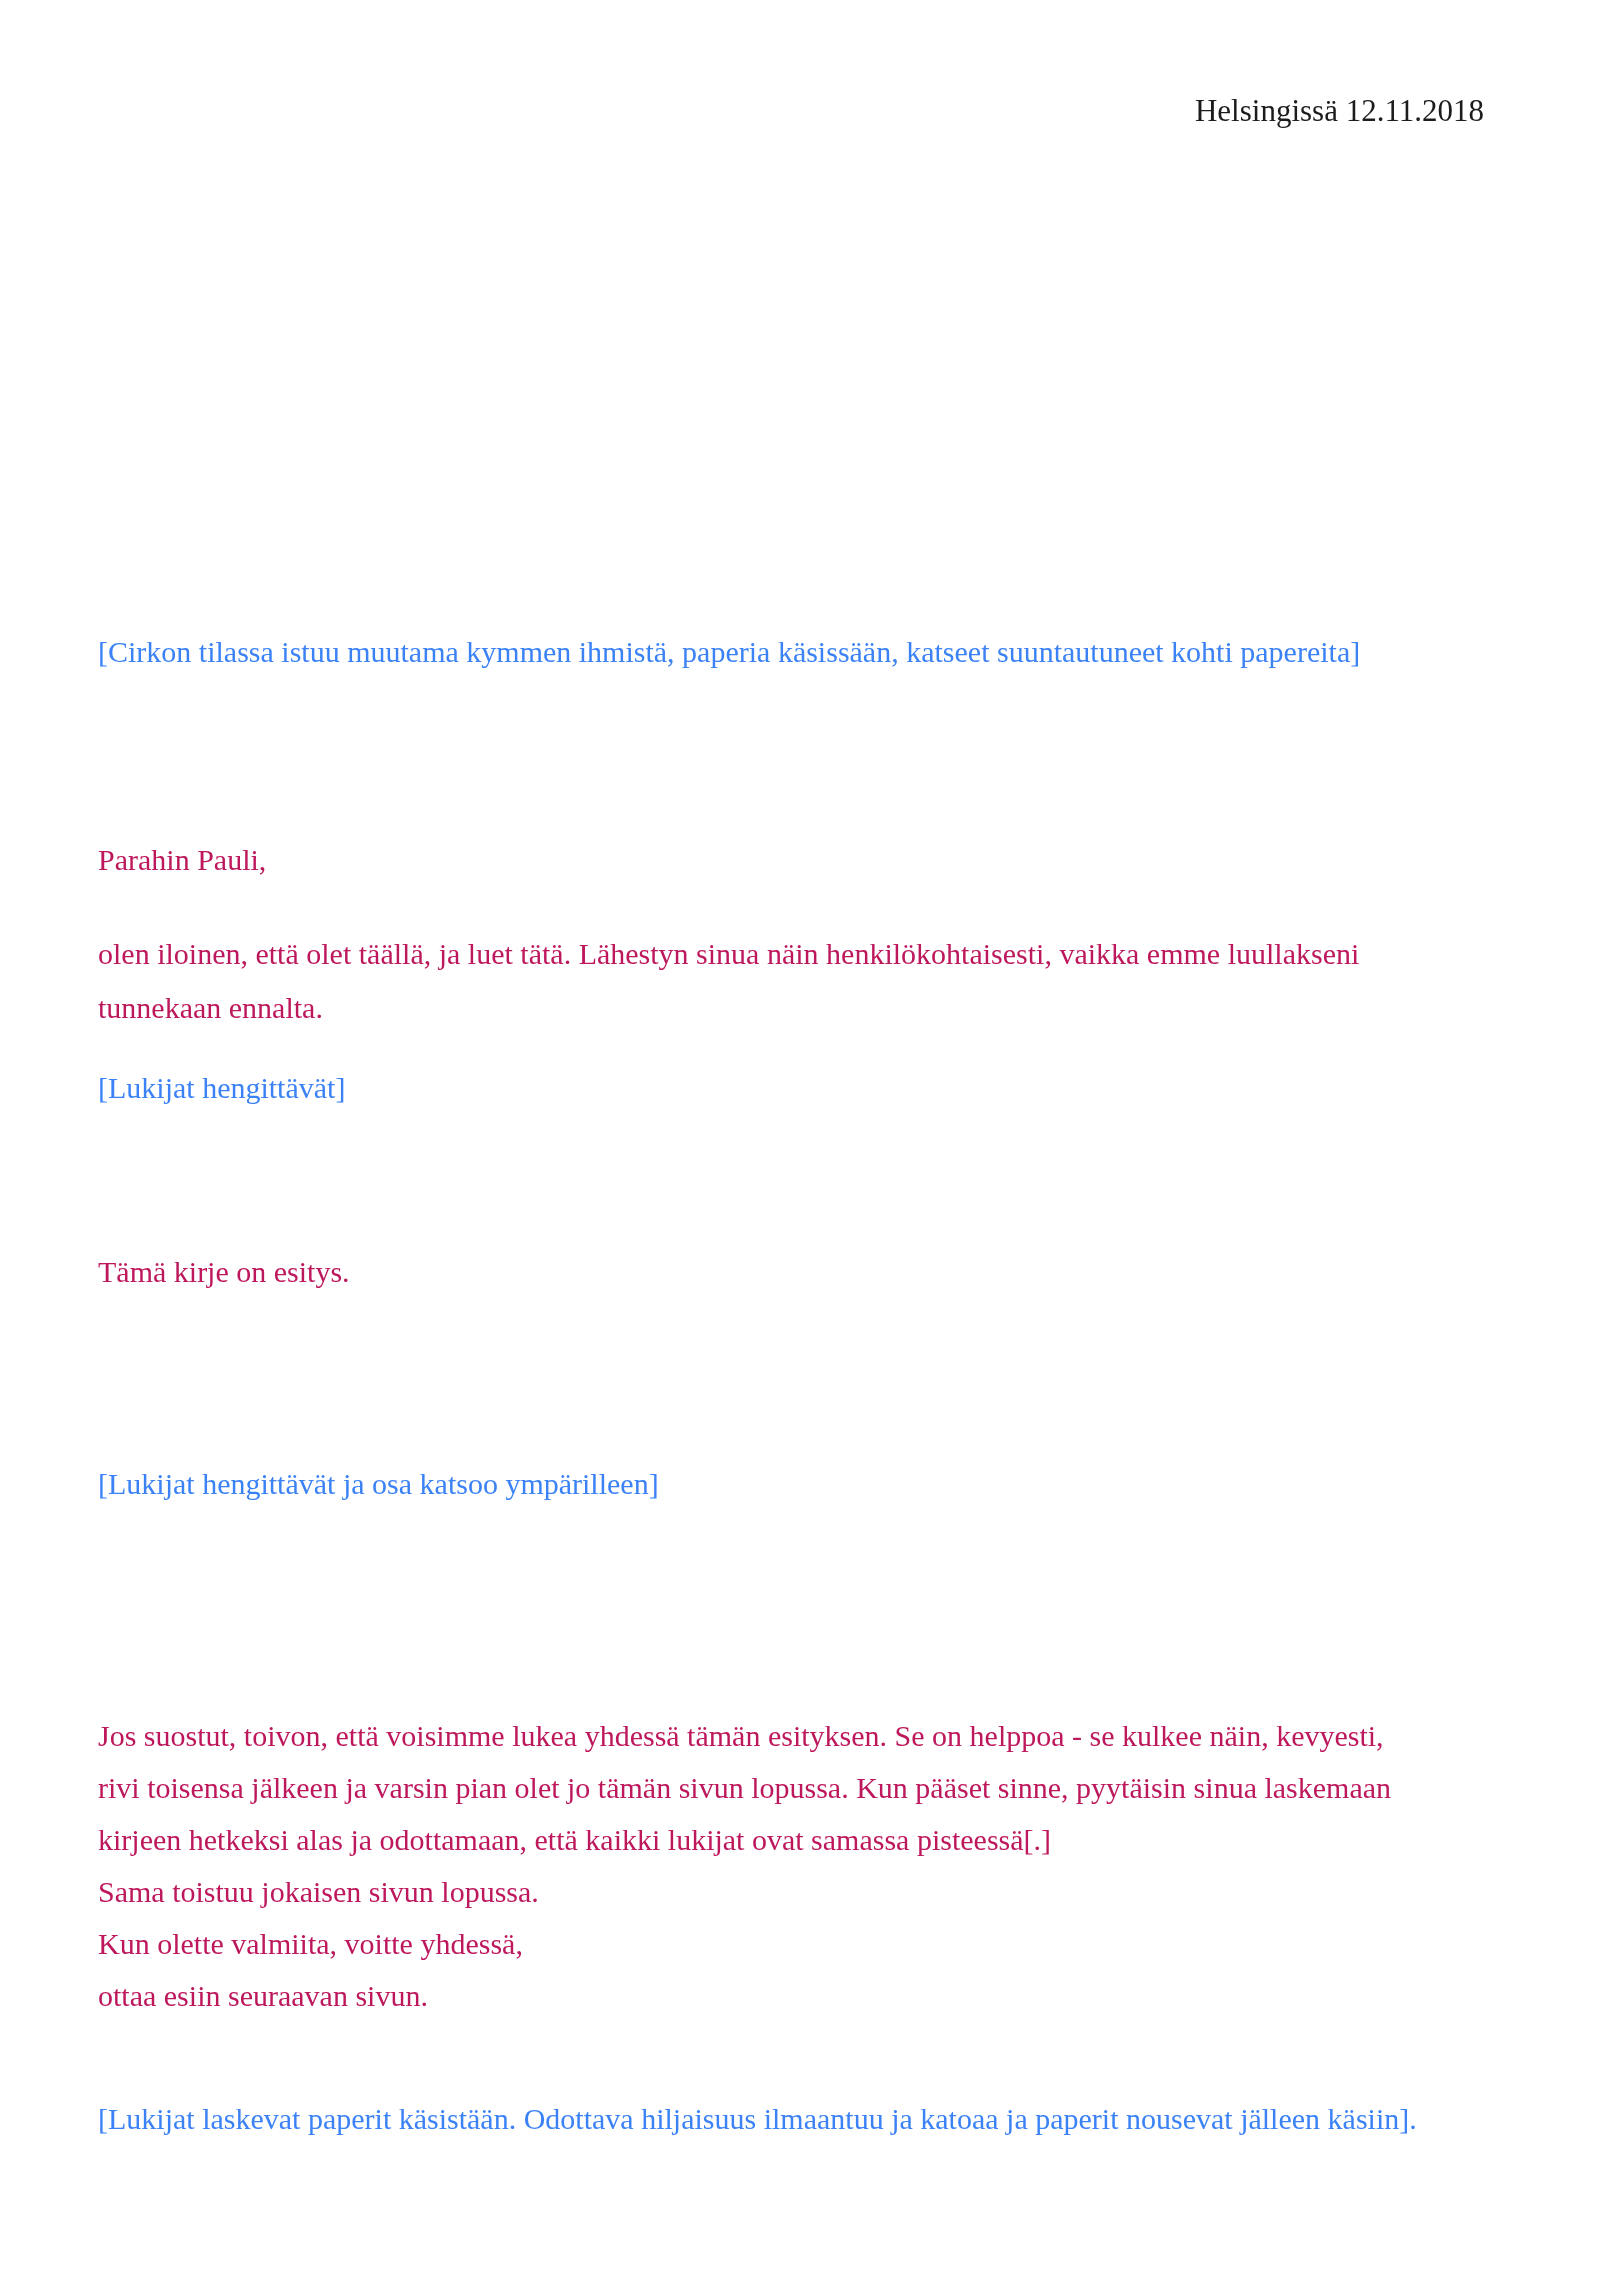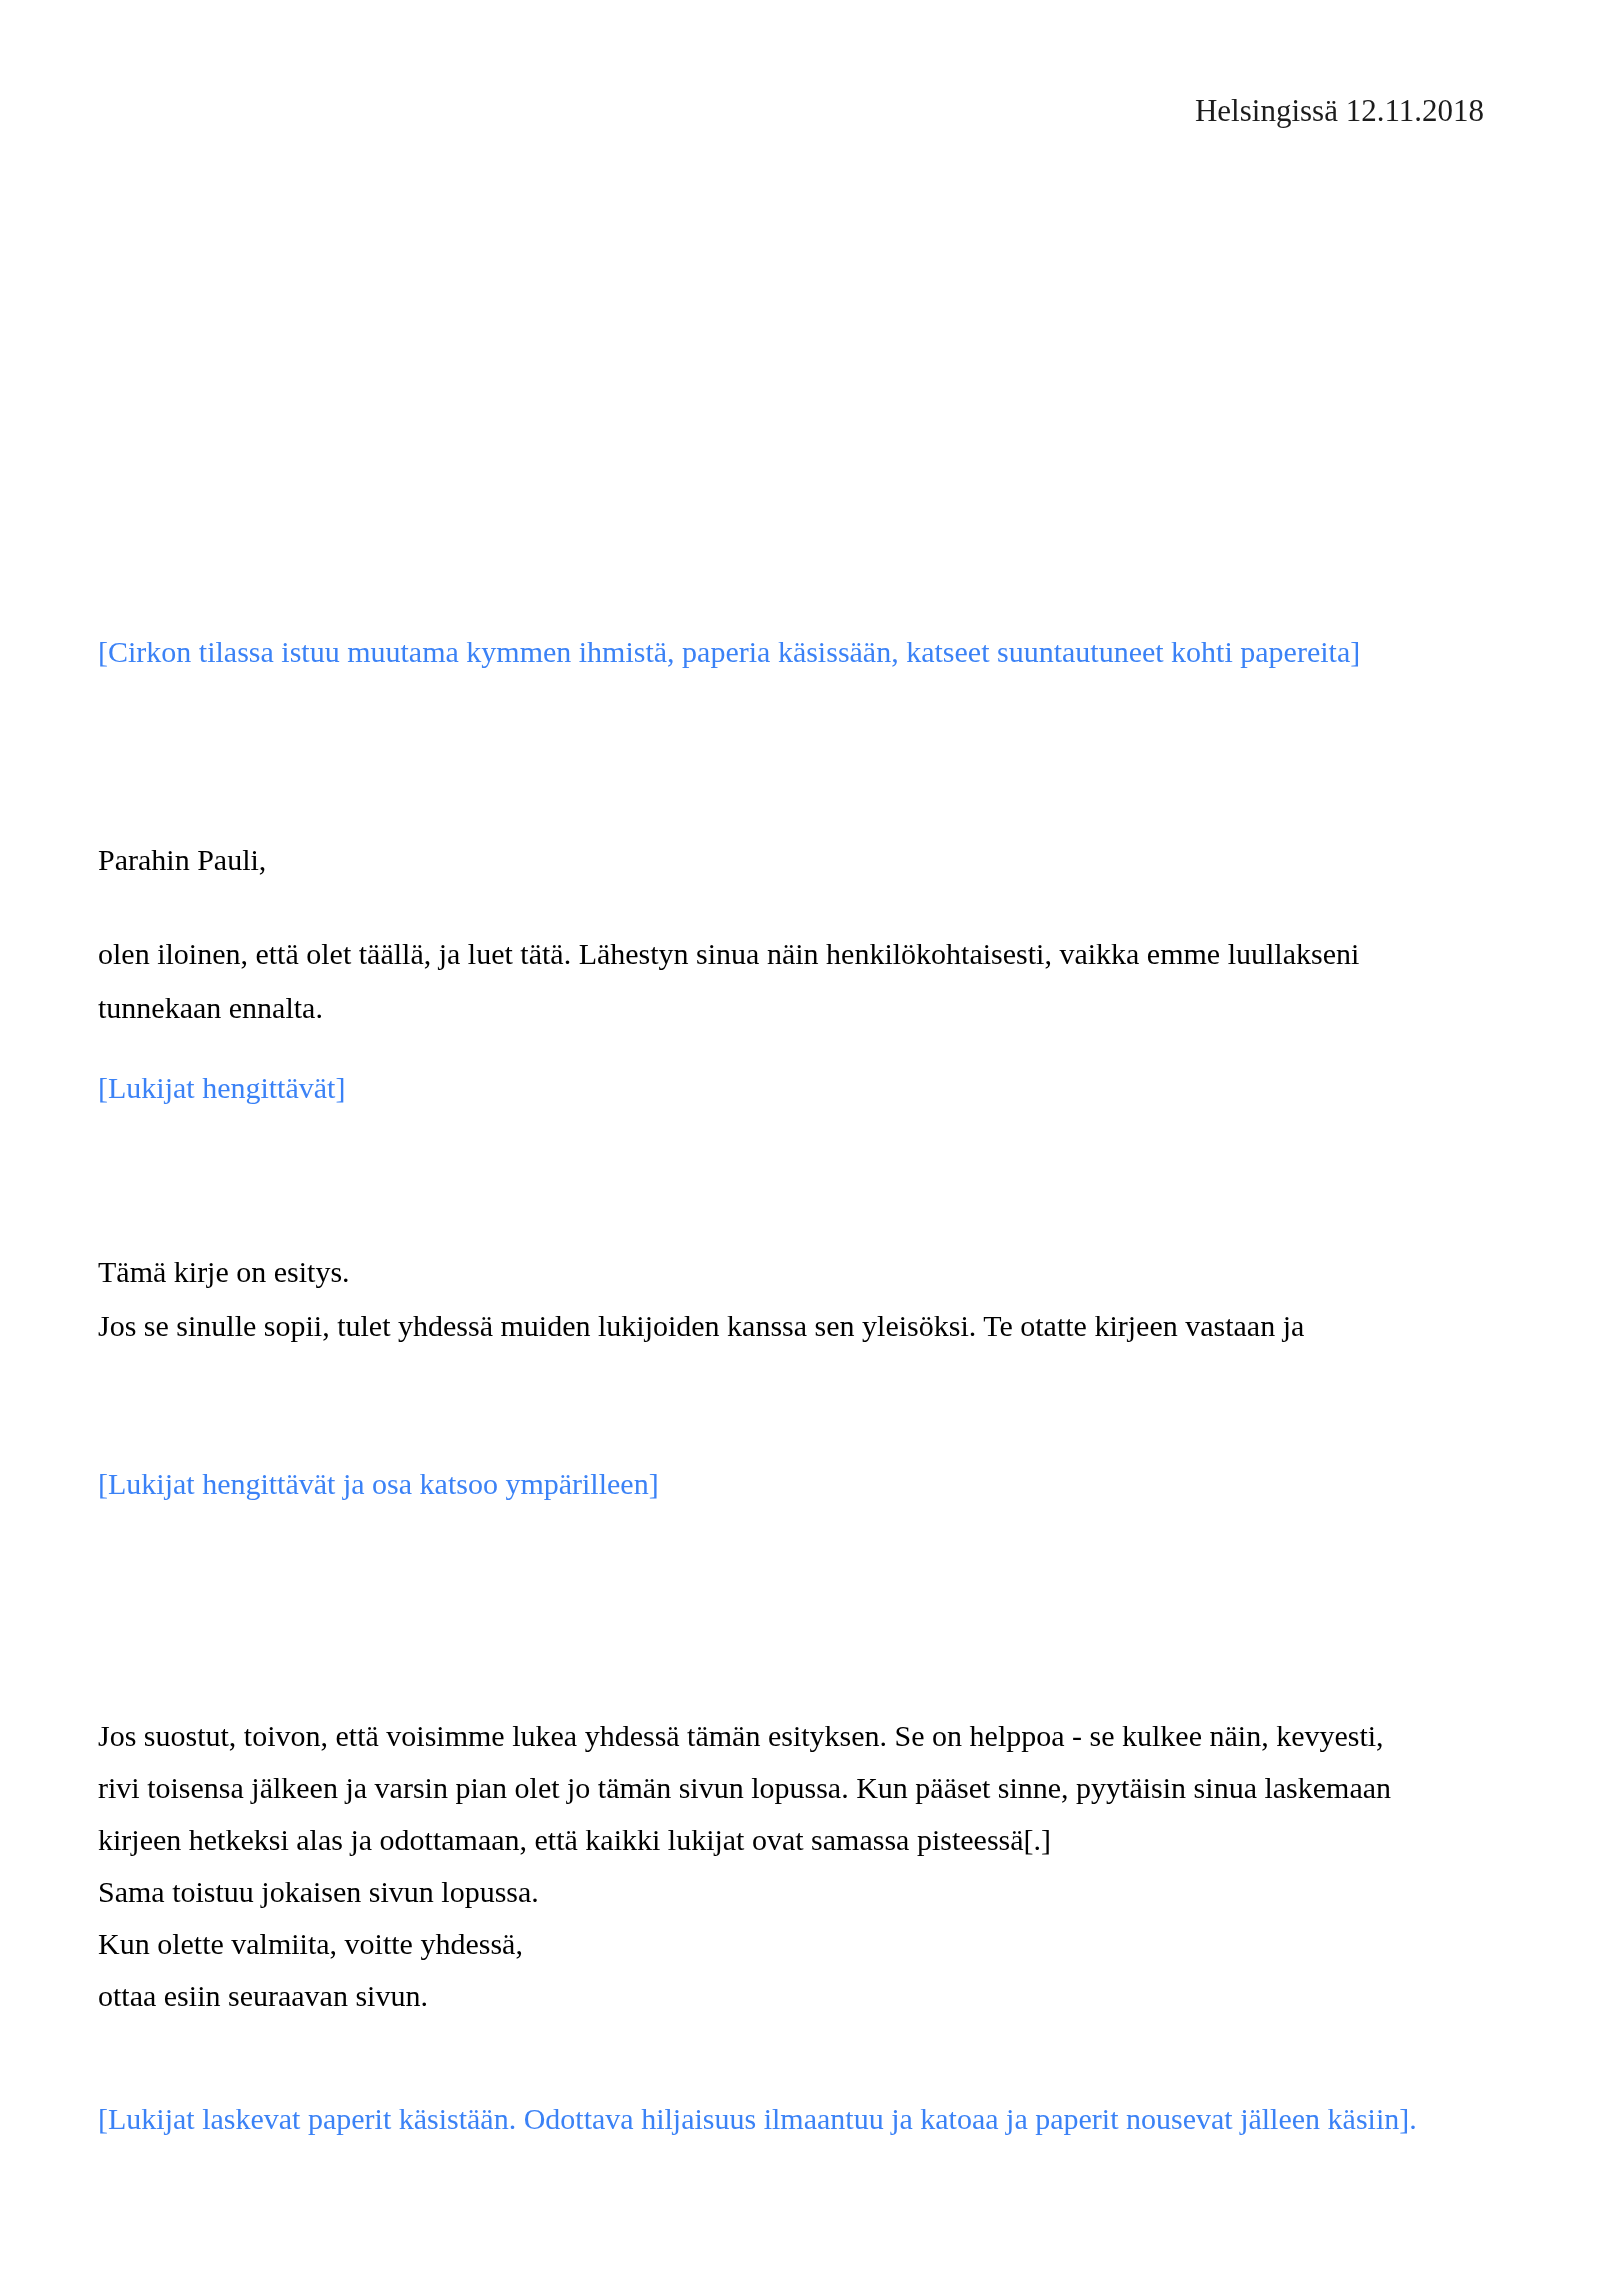--- a/index.html
+++ b/index.html
@@ -25,7 +25,7 @@
     font-size: 30px;
     line-height: 54px;
     white-space: nowrap;
-    color: #000000;
+    color: #be185d;
   }
   .para-reading .line {
     line-height: 52px;

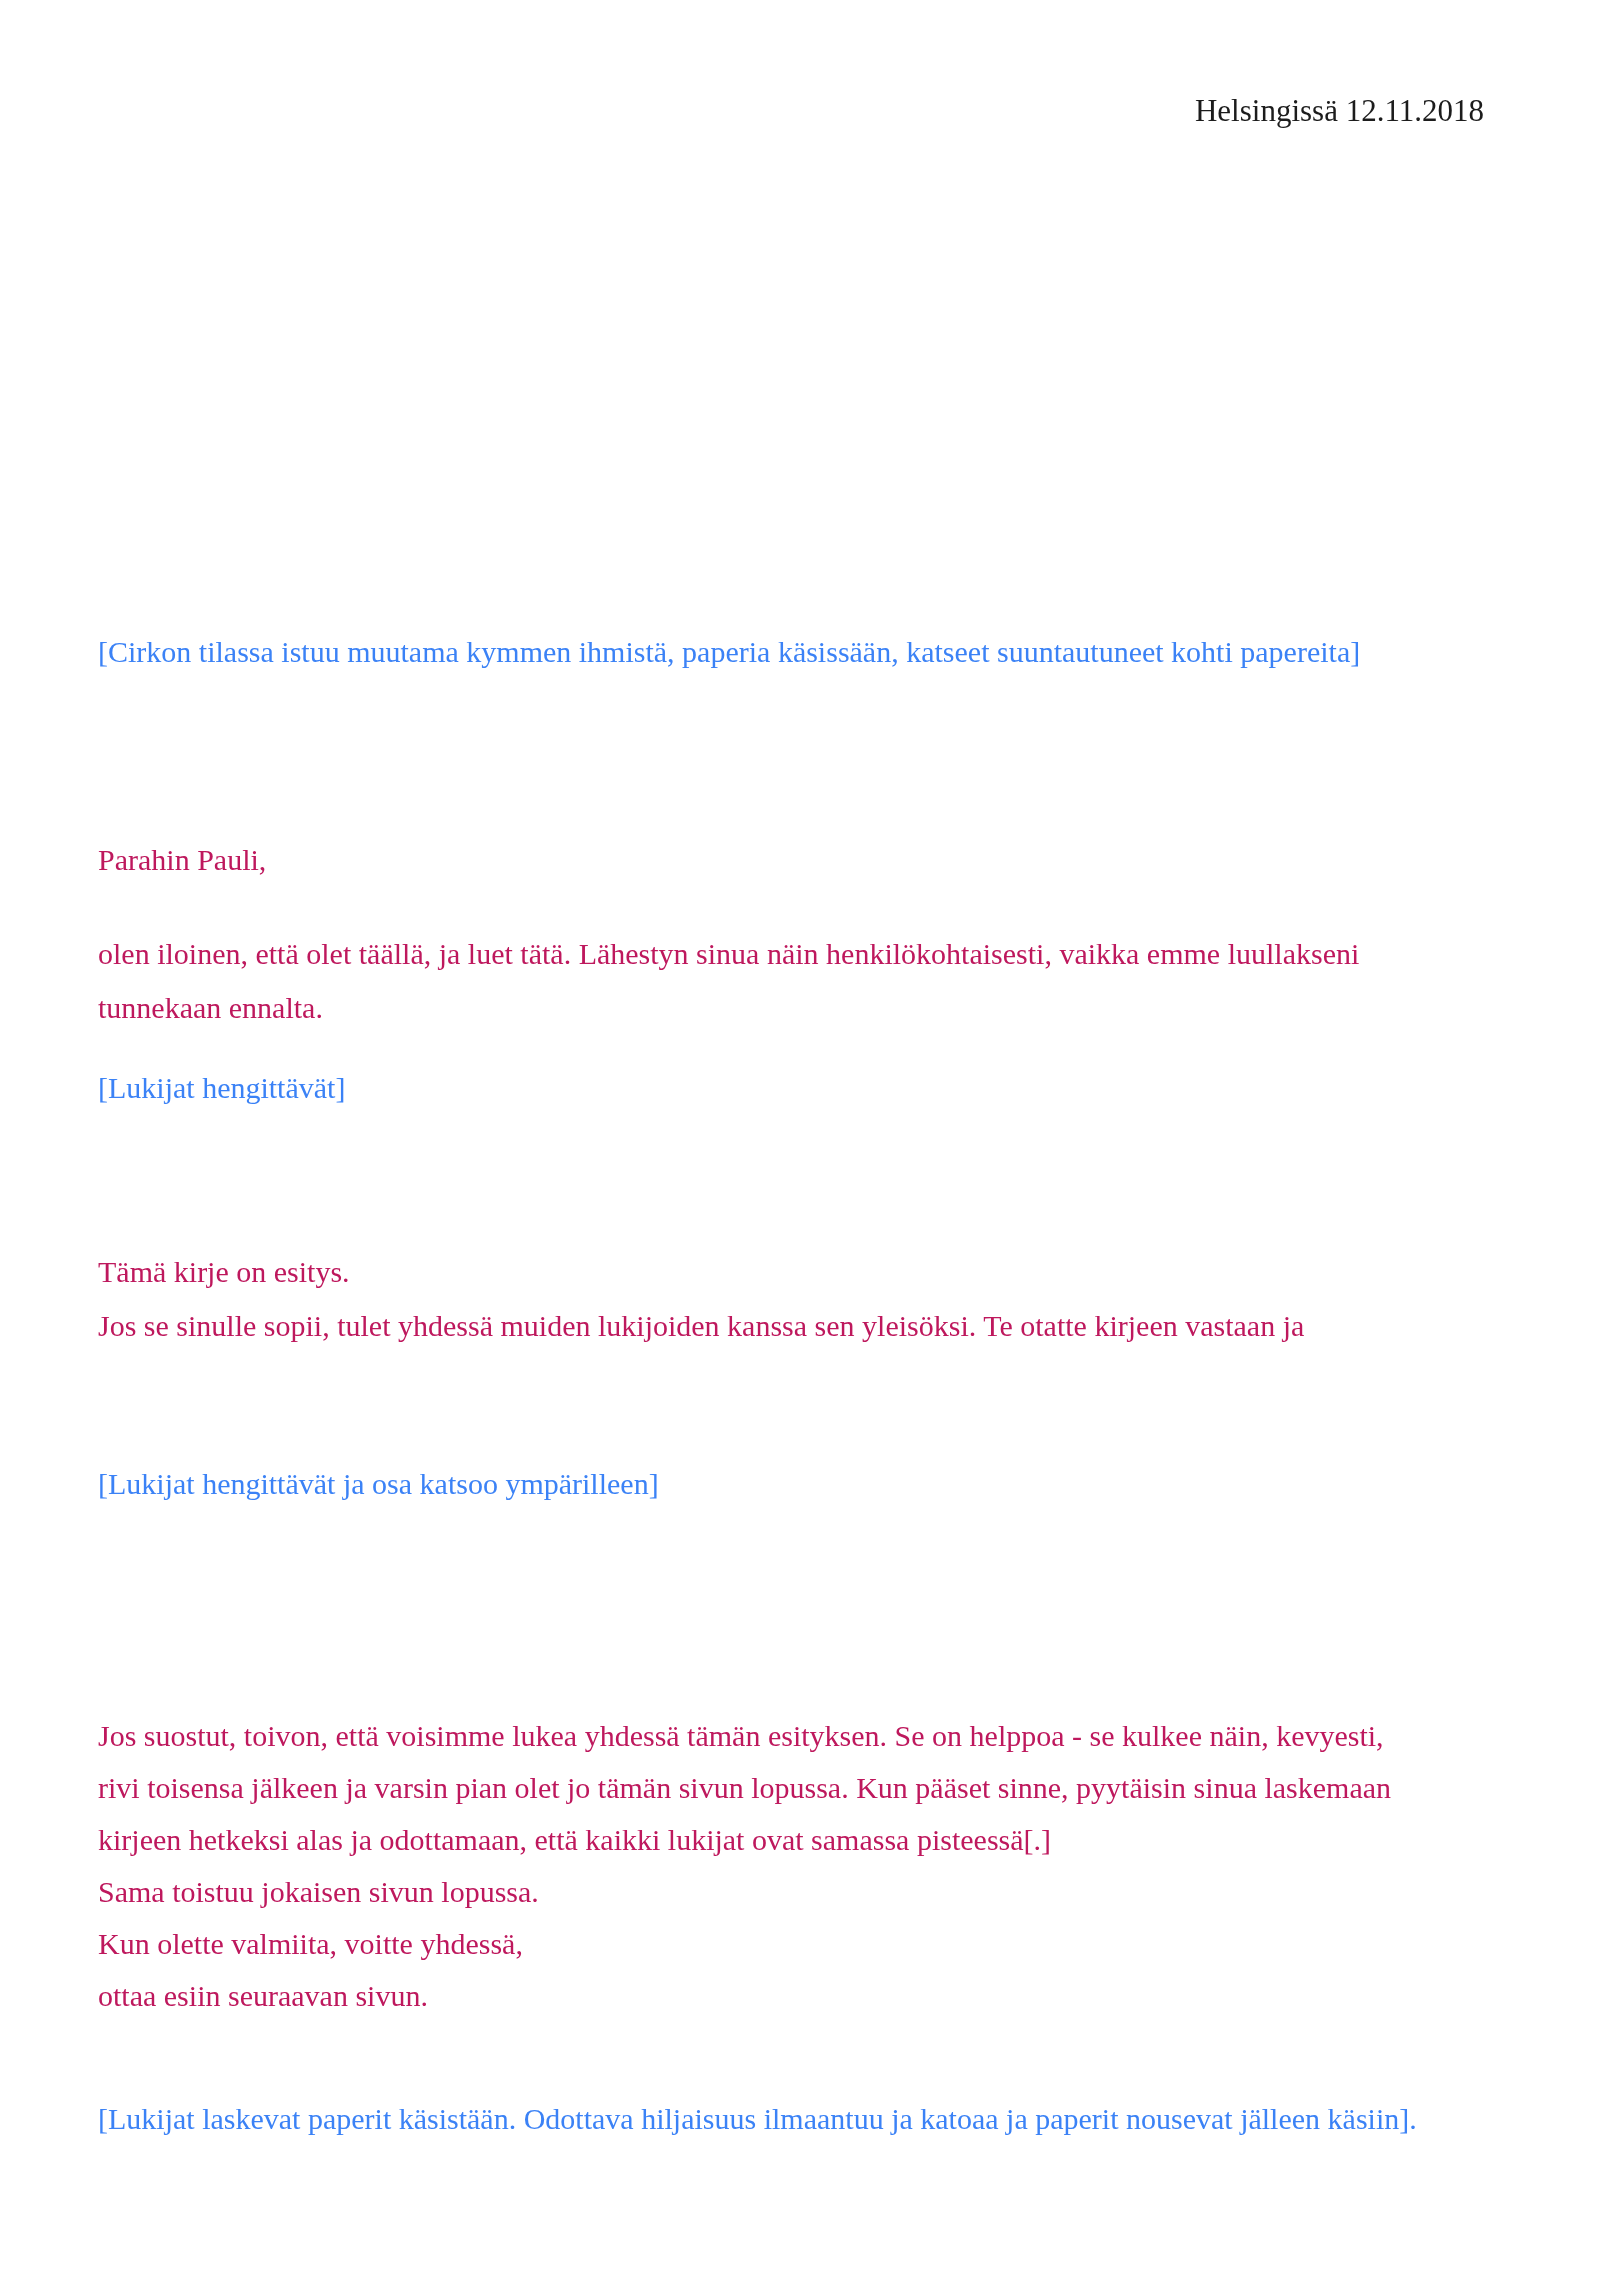--- a/index.html
+++ b/index.html
@@ -74,7 +74,6 @@
 
   <div class="block" style="top: 1245px;">
     <div class="line">Tämä kirje on esitys.</div>
-    <div class="line">Jos se sinulle sopii, tulet yhdessä muiden lukijoiden kanssa sen yleisöksi. Te otatte kirjeen vastaan ja</div>
   </div>
 
   <div class="stage-direction" style="top: 1467px;">[Lukijat hengittävät ja osa katsoo ympärilleen]</div>

